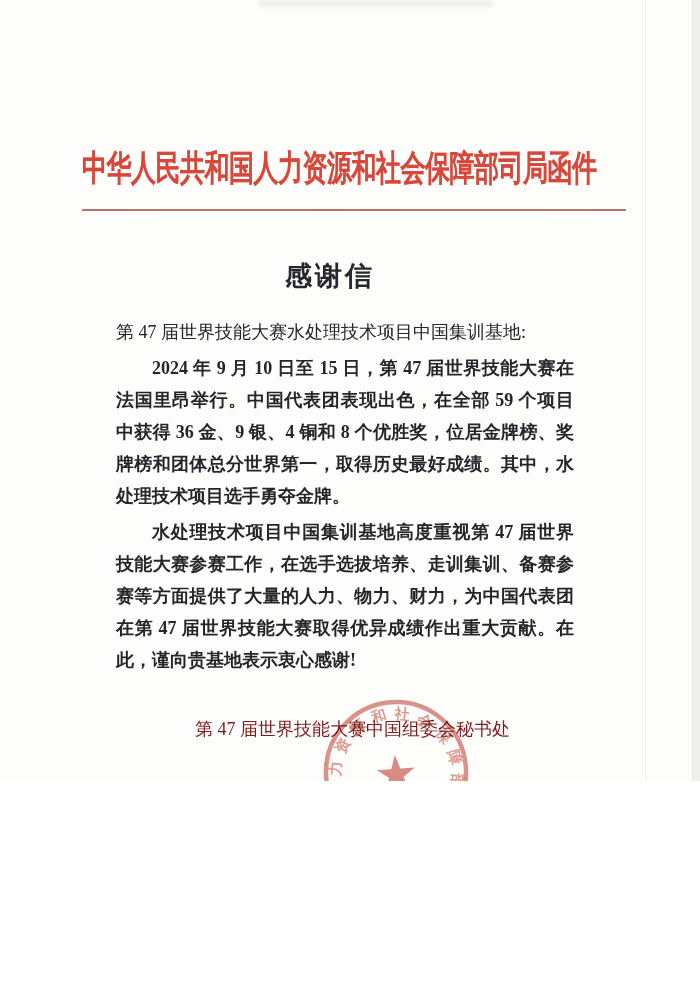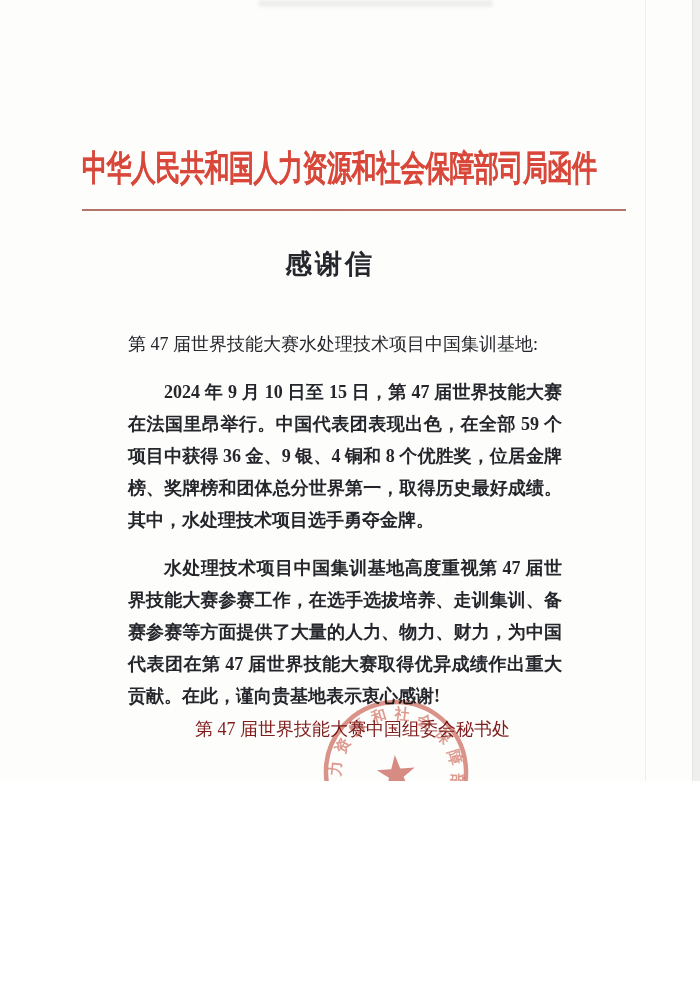--- a/index.html
+++ b/index.html
@@ -66,7 +66,7 @@
   
   .letter-title {
     position: absolute;
-    top: 249px; left: 82px;
+    top: 261px; left: 82px;
     width: 496px;
     text-align: center;
     font-size: 27px;

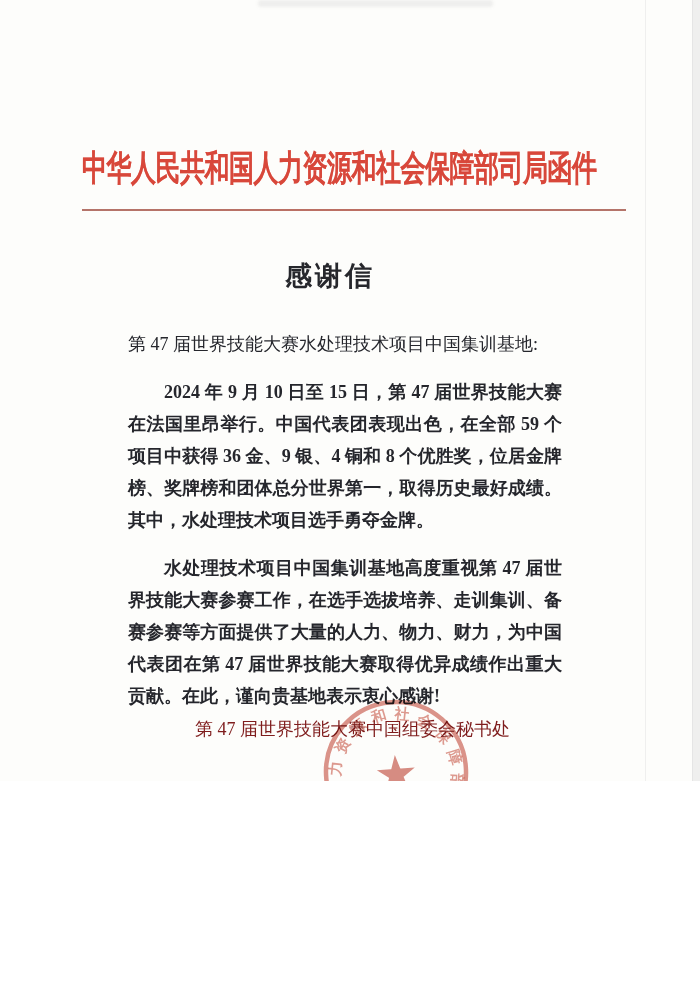--- a/index.html
+++ b/index.html
@@ -86,7 +86,7 @@
     text-align: justify;
   }
   .letter-body p {
-    margin: 16px;
+    margin: 4px;
   }
   .letter-body p.indent {
     text-indent: 2em;

